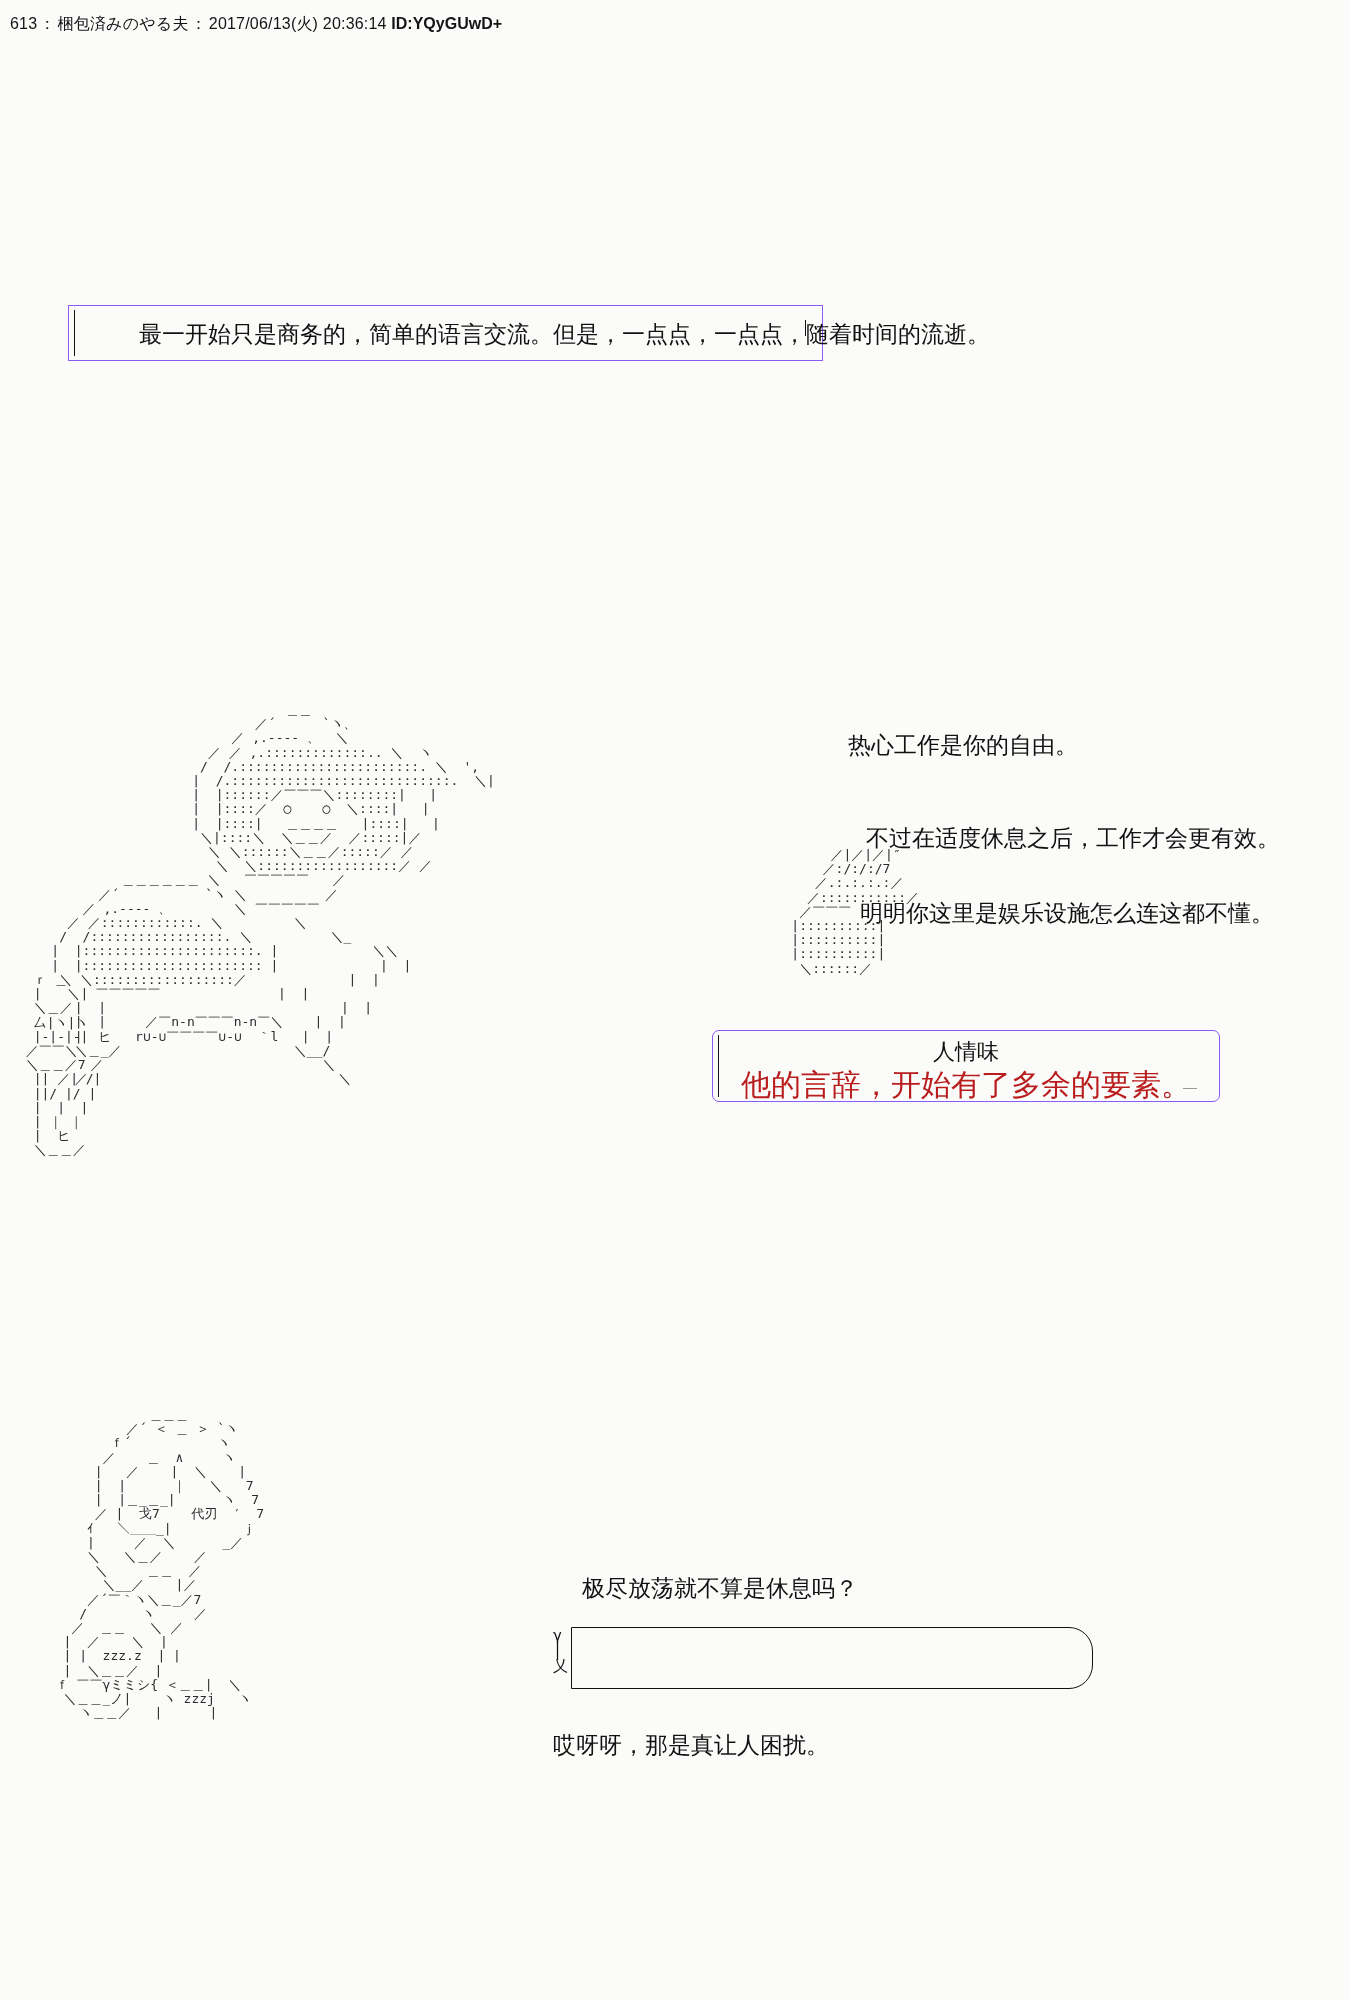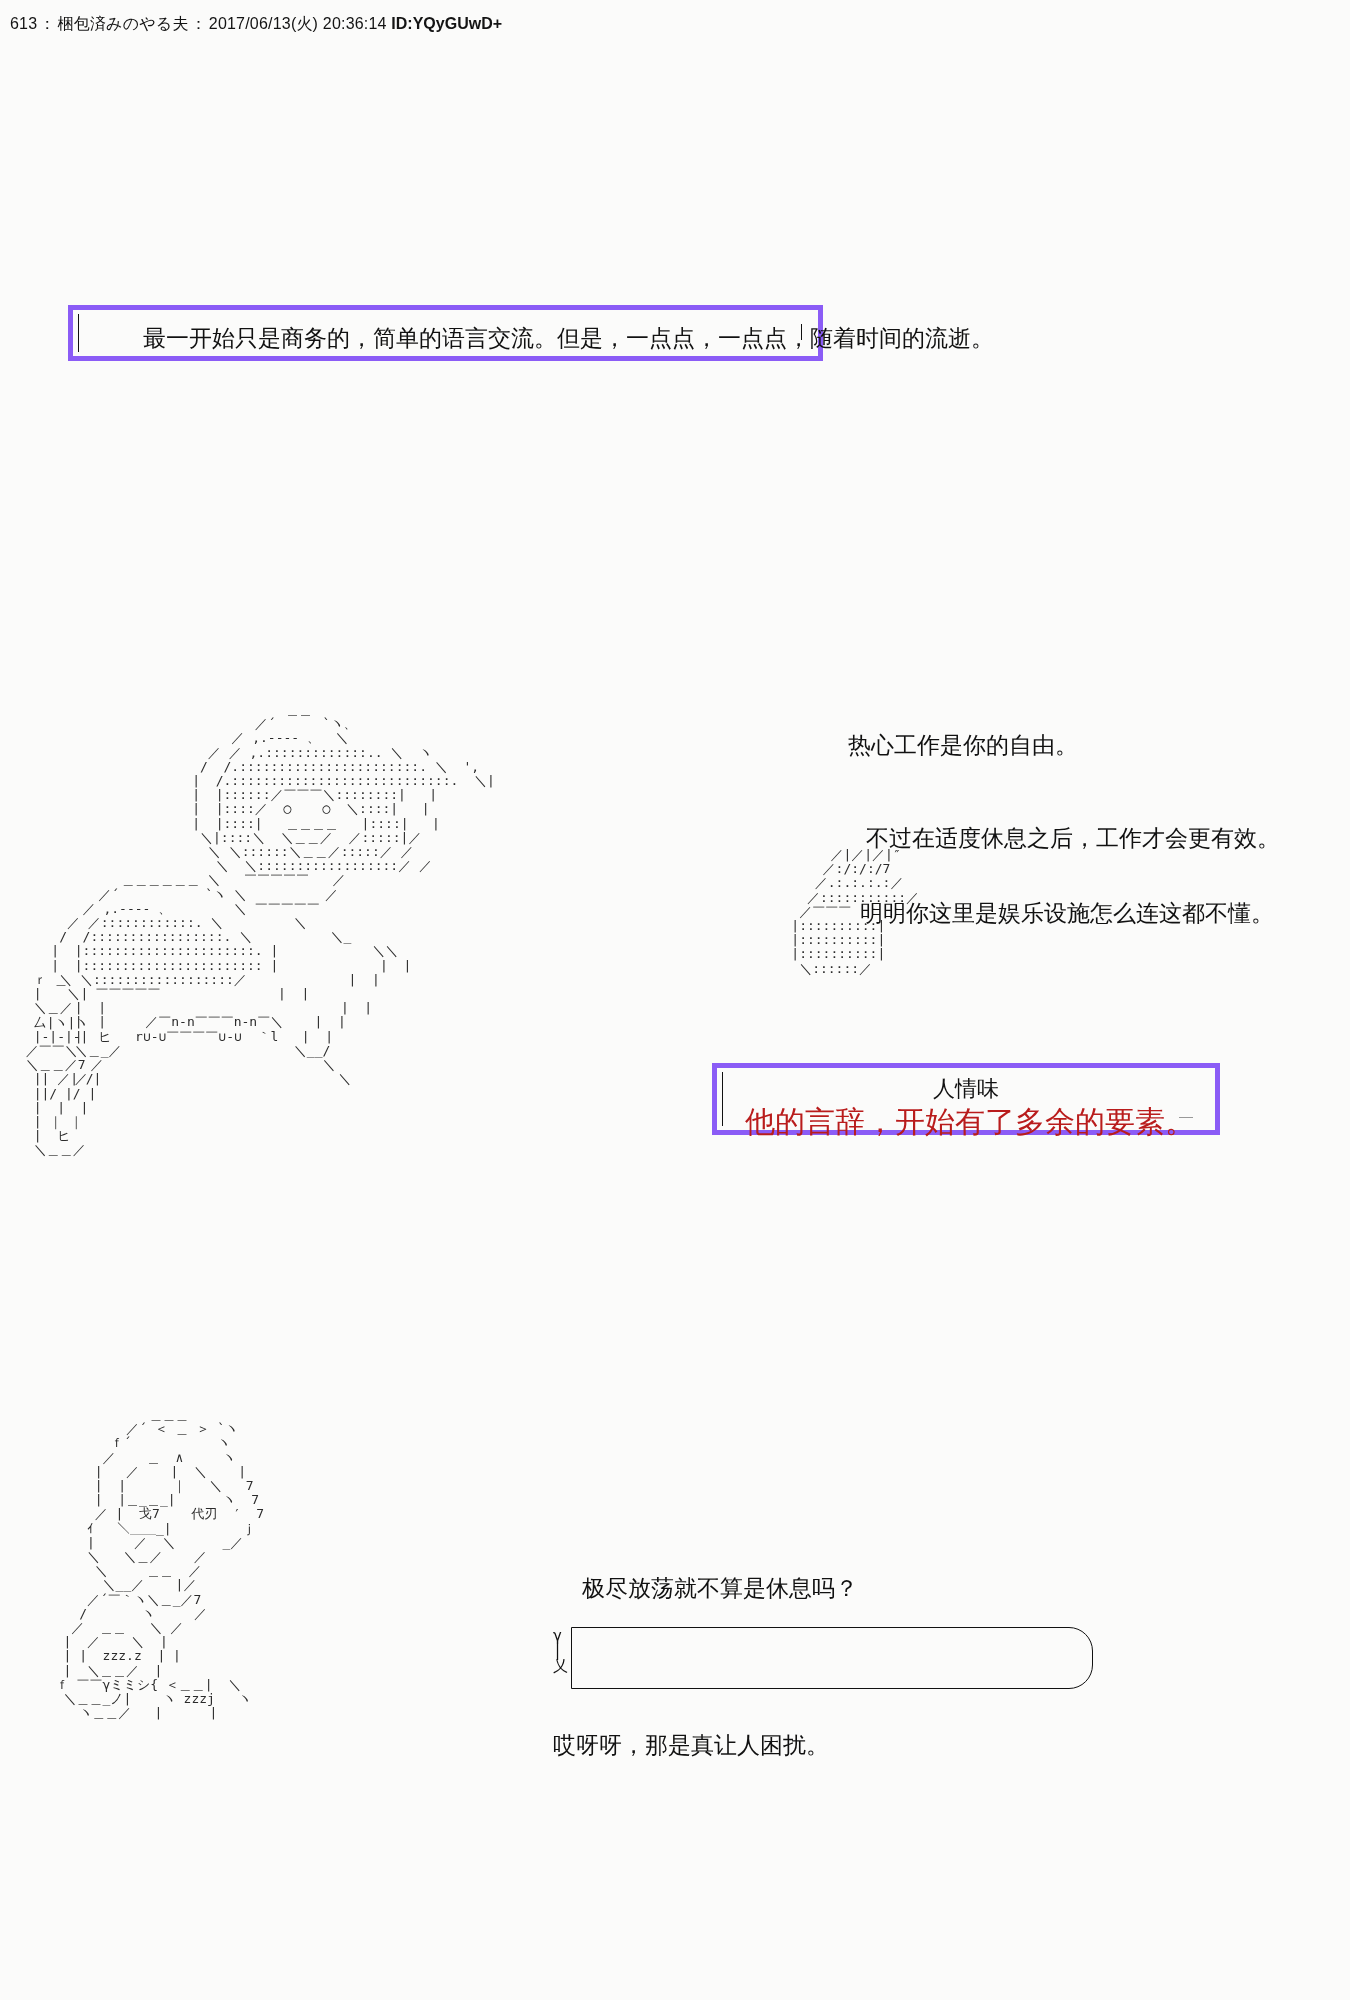--- a/index.html
+++ b/index.html
@@ -33,7 +33,7 @@
   
   .narr-box {
     position: absolute;
-    border: 5px solid #8b5cf6;
+    border: 1px solid #8b5cf6;
     background: #fbfbfa;
     box-sizing: border-box;
   }

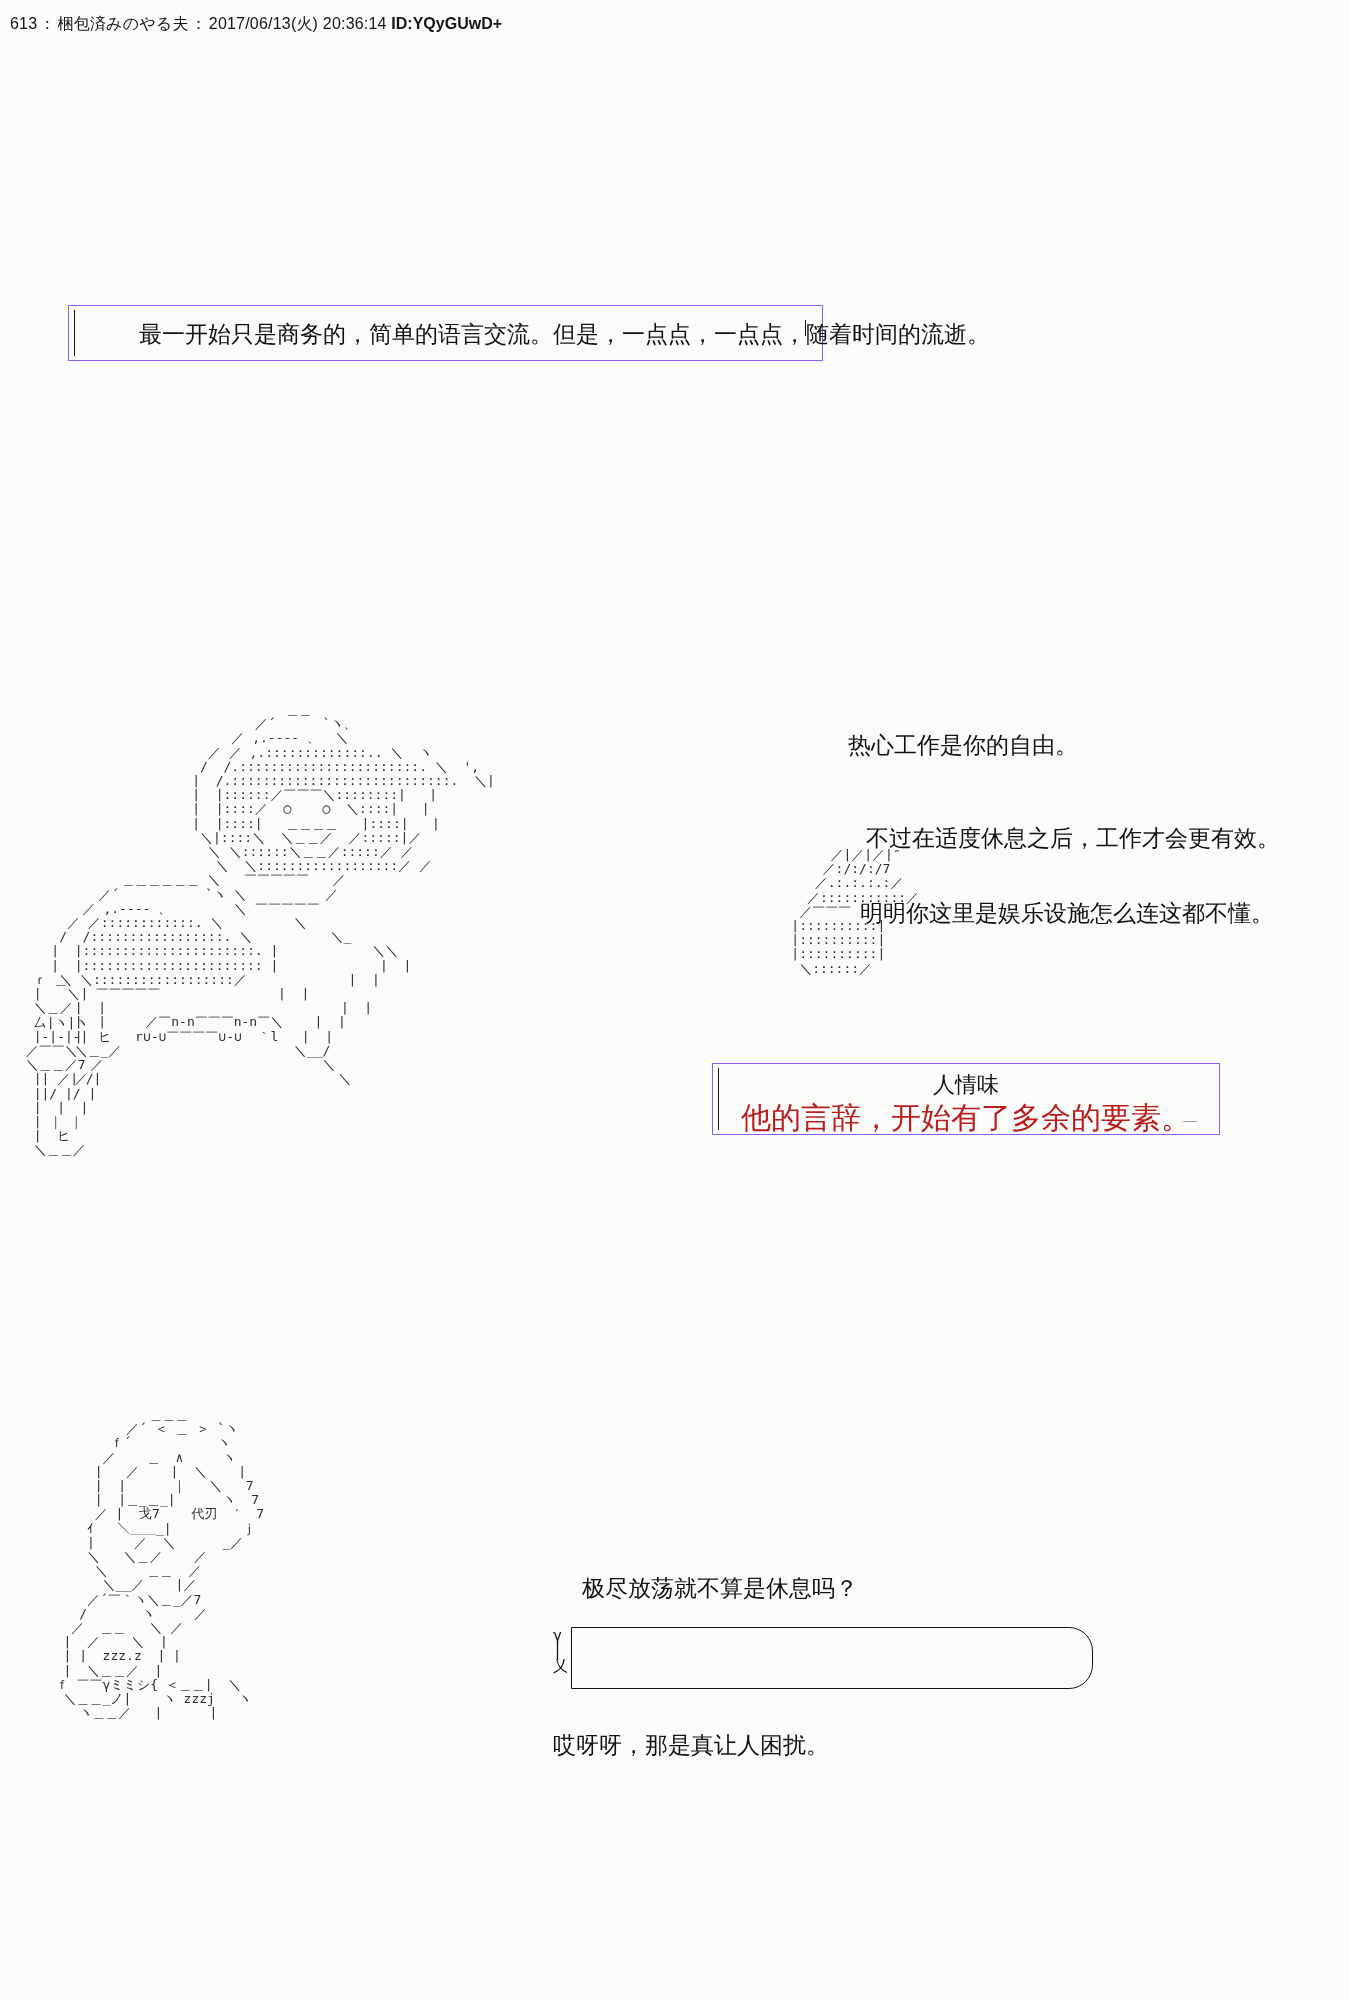--- a/index.html
+++ b/index.html
@@ -74,9 +74,10 @@
 
   #box-2 {
     left: 712px;
-    top: 1063px;
+    top: 1030px;
     width: 508px;
     height: 72px;
+    border-radius: 7px;
   }
   #box-2 .line-a {
     position: absolute;

